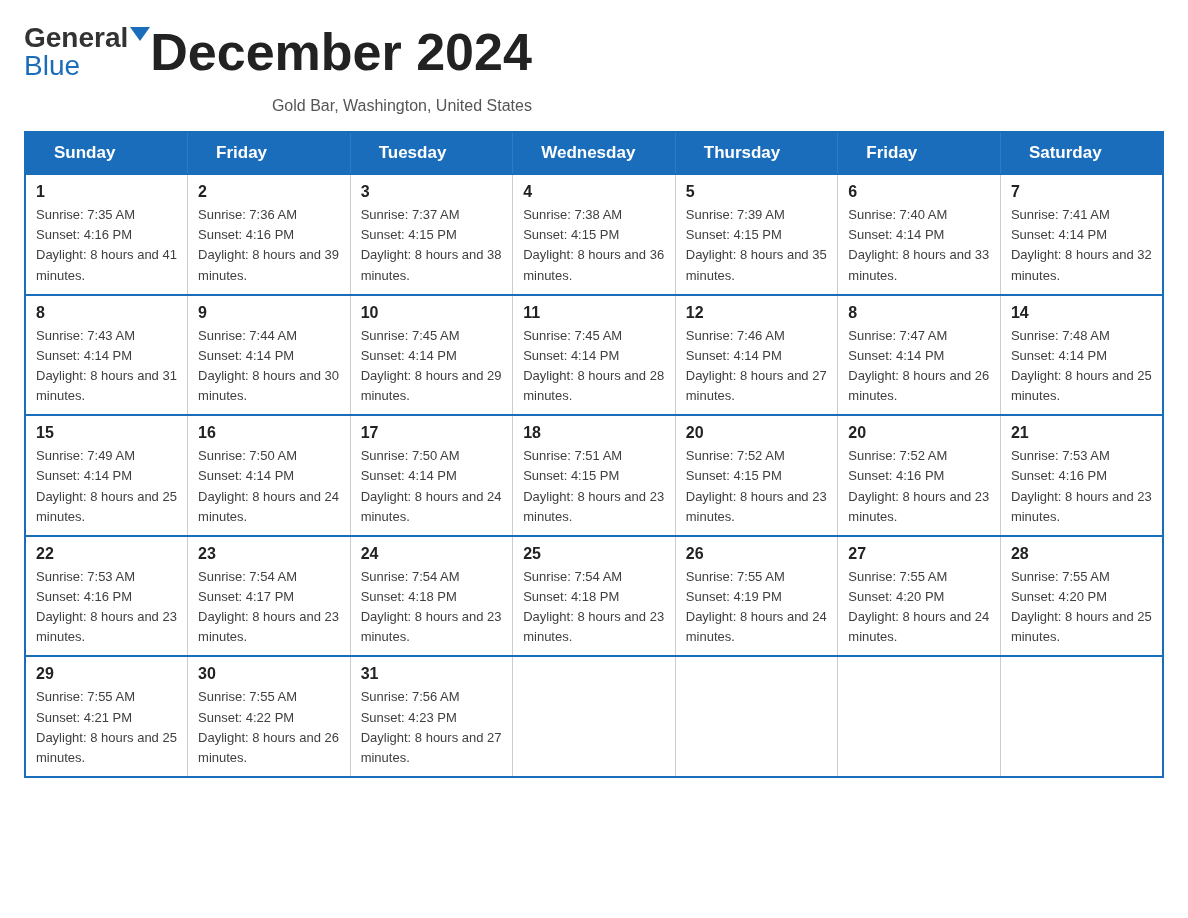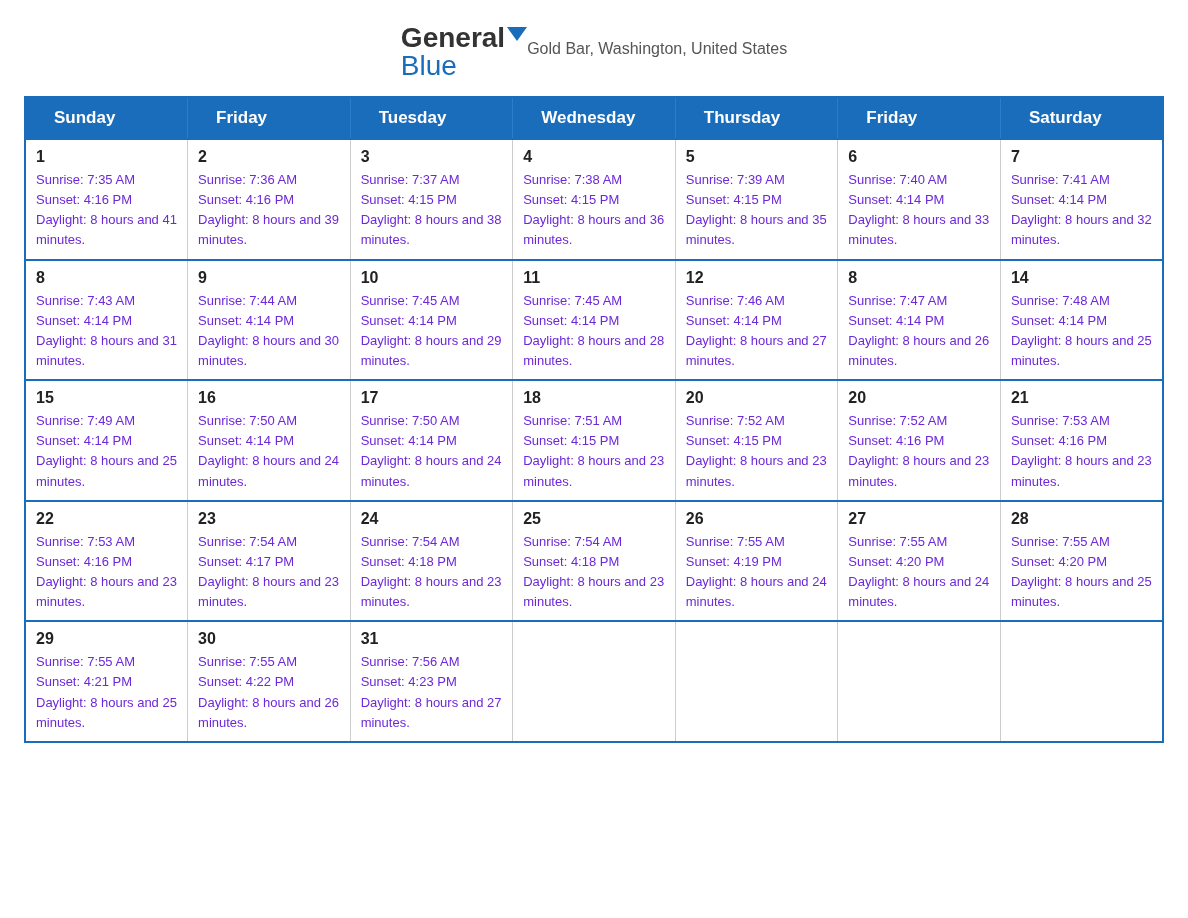--- a/index.html
+++ b/index.html
@@ -12,7 +12,7 @@
     }
     .header-area {
       display: flex;
-      justify-content: center;
+      justify-content: flex-start;
       align-items: flex-start;
       margin-bottom: 16px;
     }

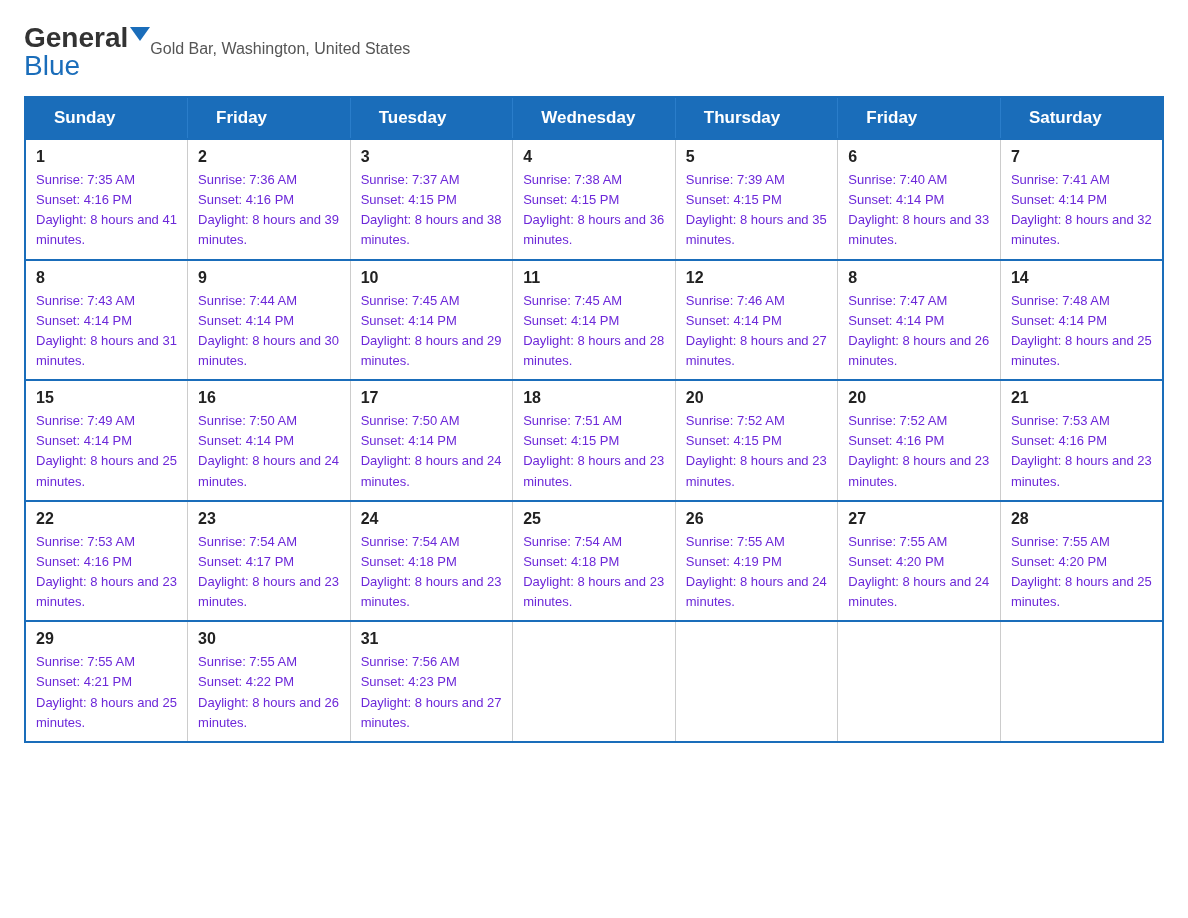--- a/index.html
+++ b/index.html
@@ -121,6 +121,7 @@
     <span class="logo-text-blue">Blue</span>
   </div>
   <div class="title-area">
+    <div class="month-title">December 2024</div>
     <div class="location-title">Gold Bar, Washington, United States</div>
   </div>
 </div>

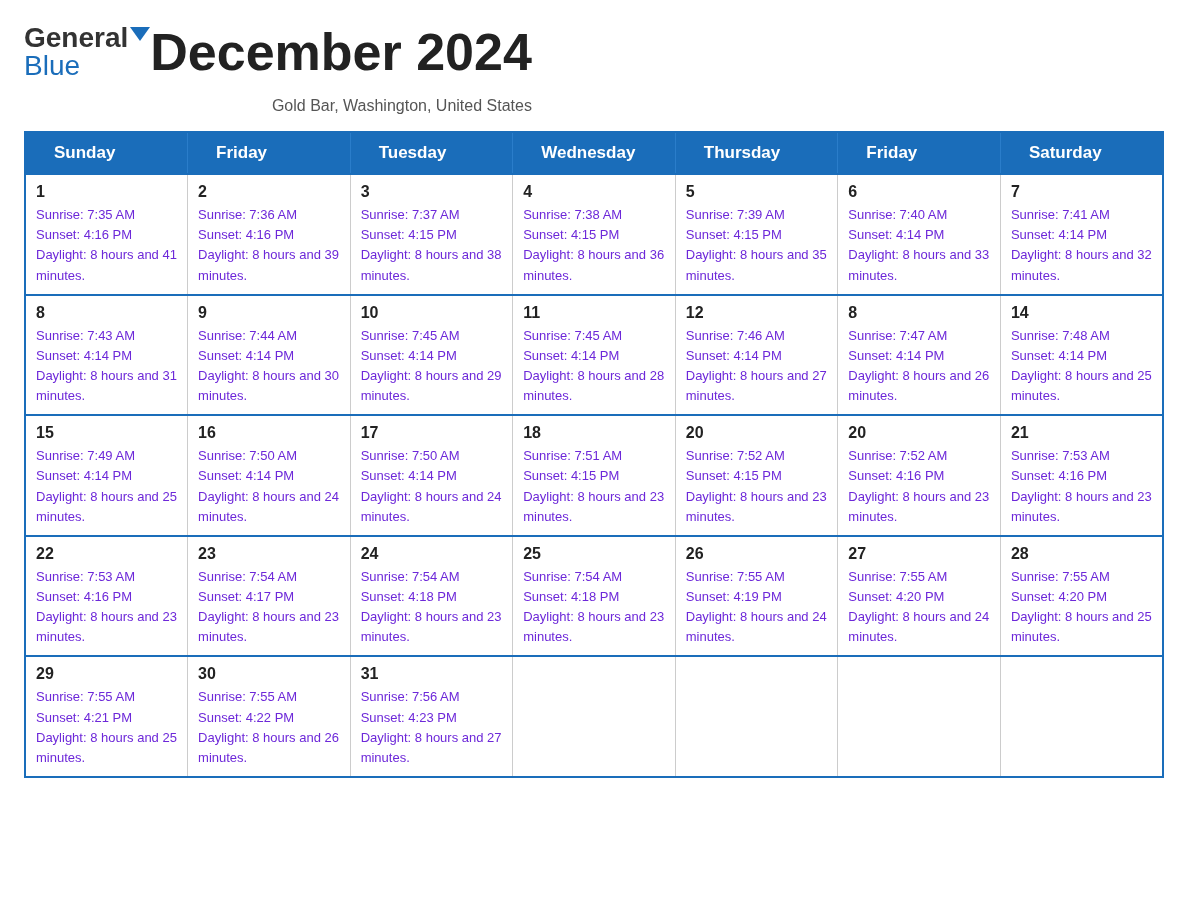--- a/index.html
+++ b/index.html
@@ -98,7 +98,7 @@
     }
     .day-detail {
       font-size: 13px;
-      color: #6d28d9;
+      color: #404040;
       line-height: 1.55;
     }
     .empty-cell {

